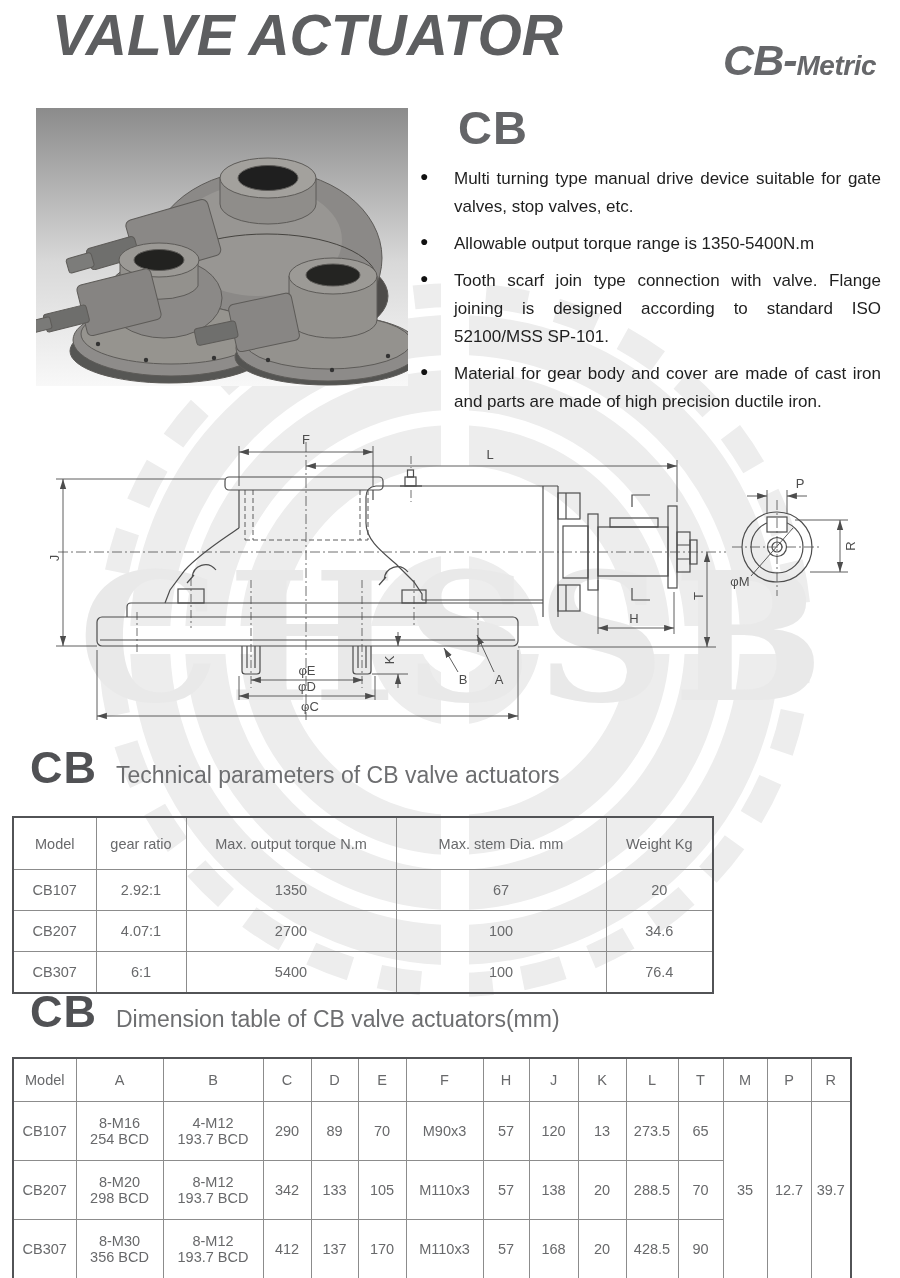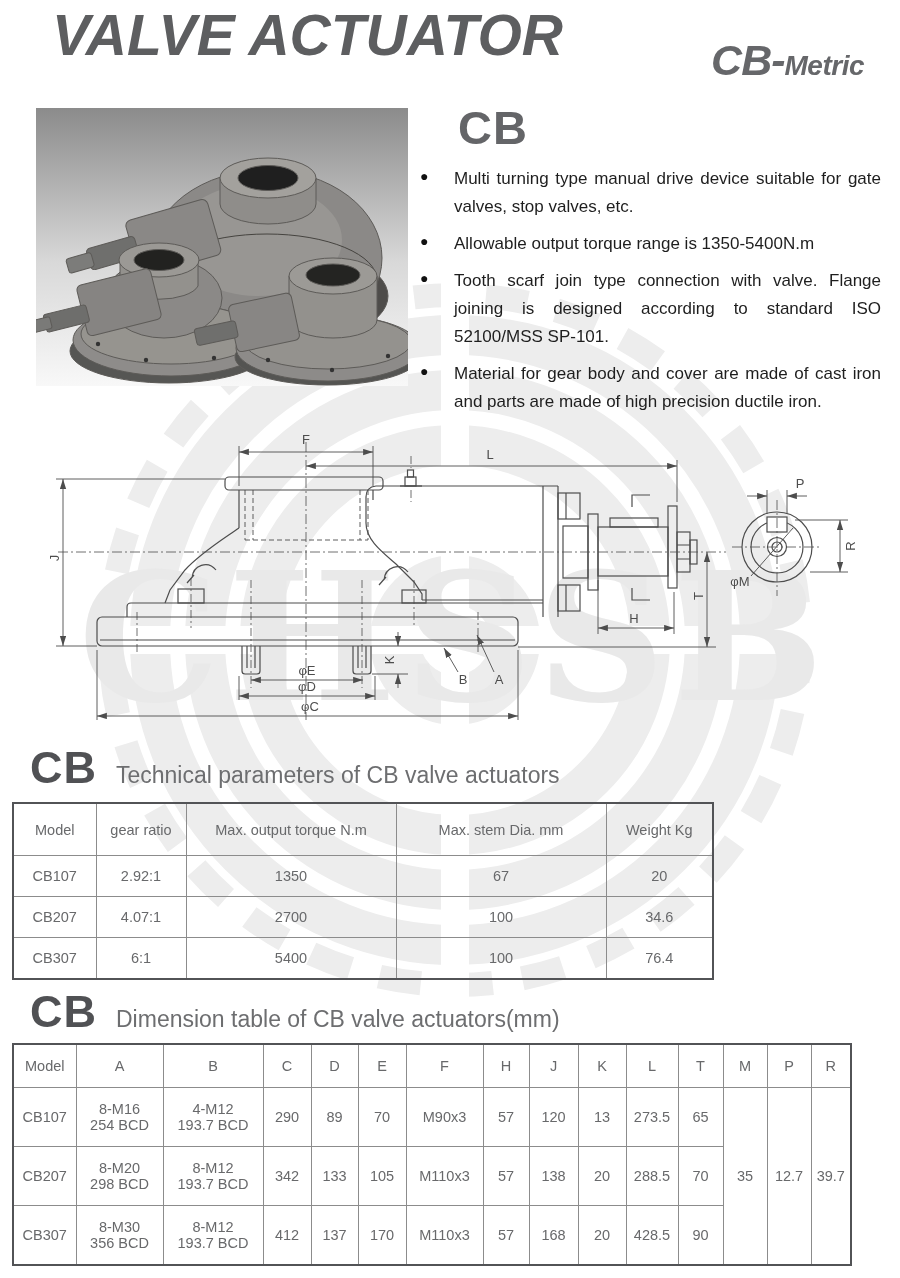--- a/index.html
+++ b/index.html
@@ -16,7 +16,7 @@
     left:52px;top:2px;font-size:57px;font-weight:bold;font-style:italic;
     color:#5d5e60;letter-spacing:0px;transform:scaleY(1.02);white-space:nowrap;
   }
-  .brand{right:36px;top:36px;display:flex;align-items:baseline;color:#66676a;}
+  .brand{right:24px;top:36px;display:flex;align-items:baseline;color:#66676a;}
   .brand .big{font-size:43px;font-weight:bold;font-style:italic;letter-spacing:-1px;}
   .brand .small{font-size:28px;font-weight:bold;font-style:italic;letter-spacing:-0.5px;}
 

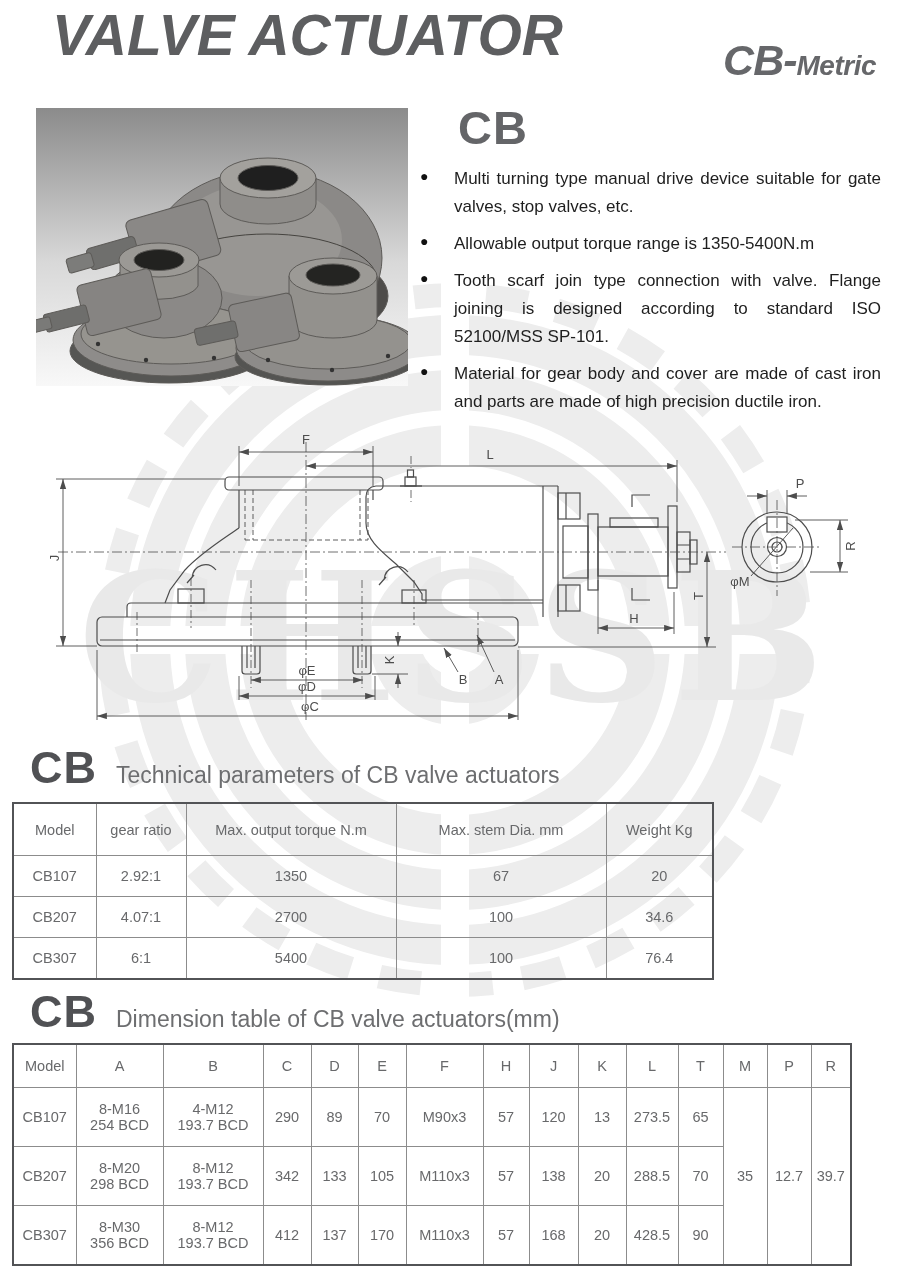--- a/index.html
+++ b/index.html
@@ -47,7 +47,7 @@
   .h-dim{left:30px;top:986px;}
 
   
-  table{border-collapse:collapse;table-layout:fixed;background:transparent;}
+  table{border-collapse:collapse;table-layout:fixed;background:transparent;margin-top:14px;}
   th,td{border:1px solid #8c8c8c;text-align:center;vertical-align:middle;
     font-size:14.5px;color:#68696b;font-weight:normal;white-space:pre-line;padding:0 2px;}
   .t1{left:12px;top:802px;width:700px;border:2px solid #525356;}

